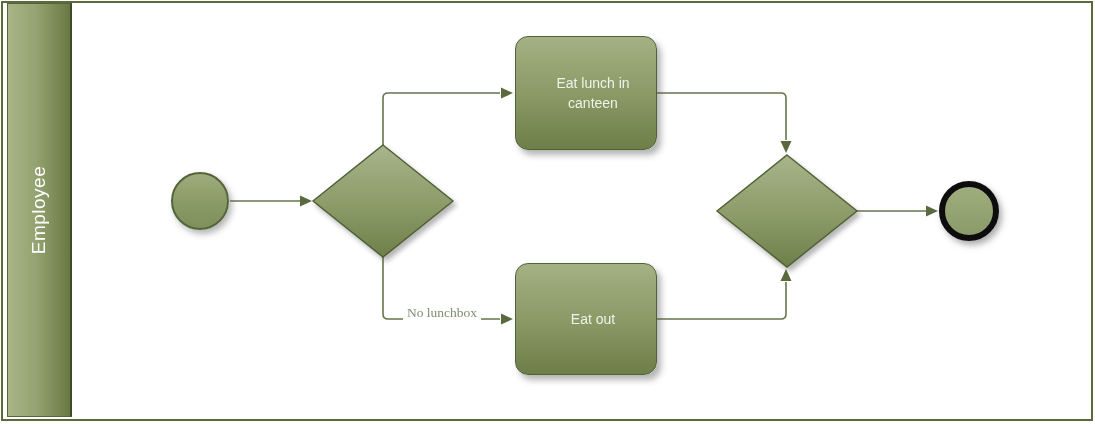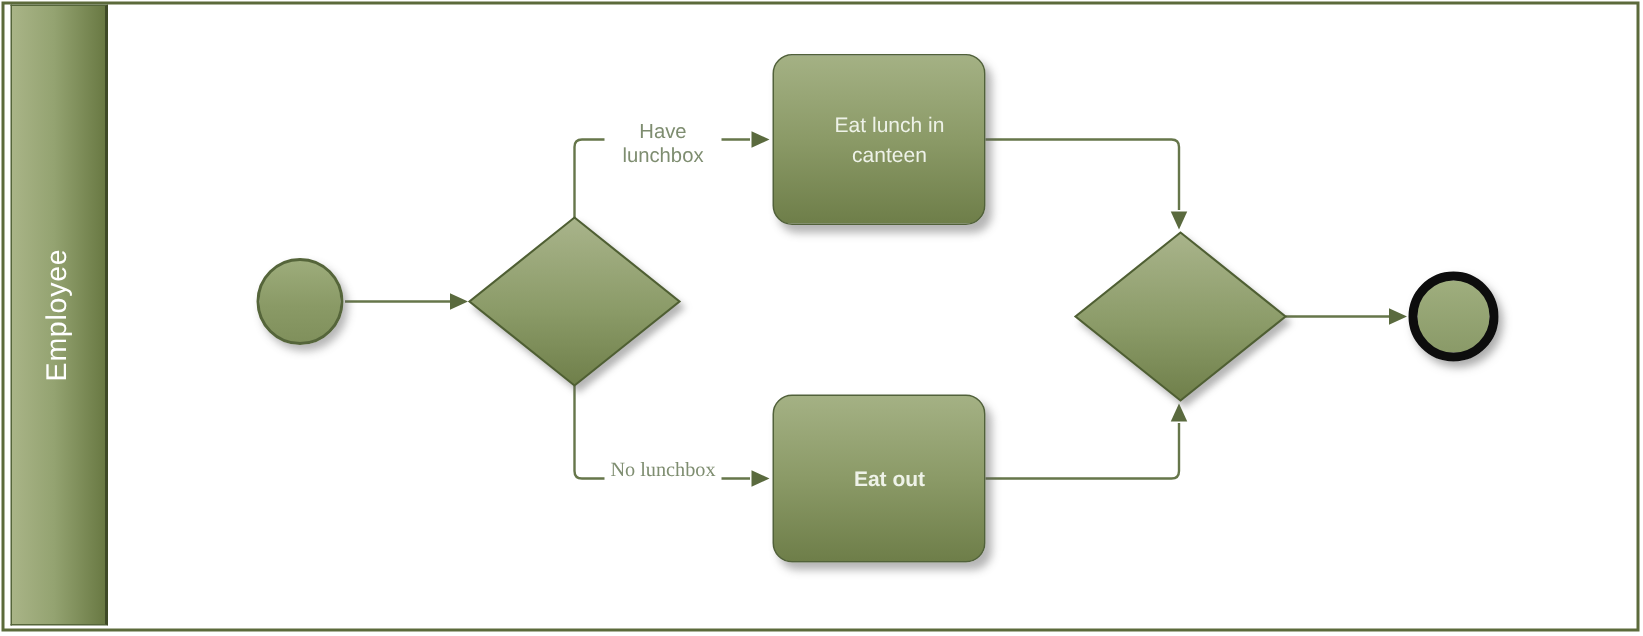--- a/index.html
+++ b/index.html
@@ -161,7 +161,6 @@
     <span class="task-label">Eat out</span>
   </div>
 
-  <div class="edge-label edge-label-have">Have lunchbox</div>
   <div class="edge-label edge-label-no">No lunchbox</div>
 
 </div>

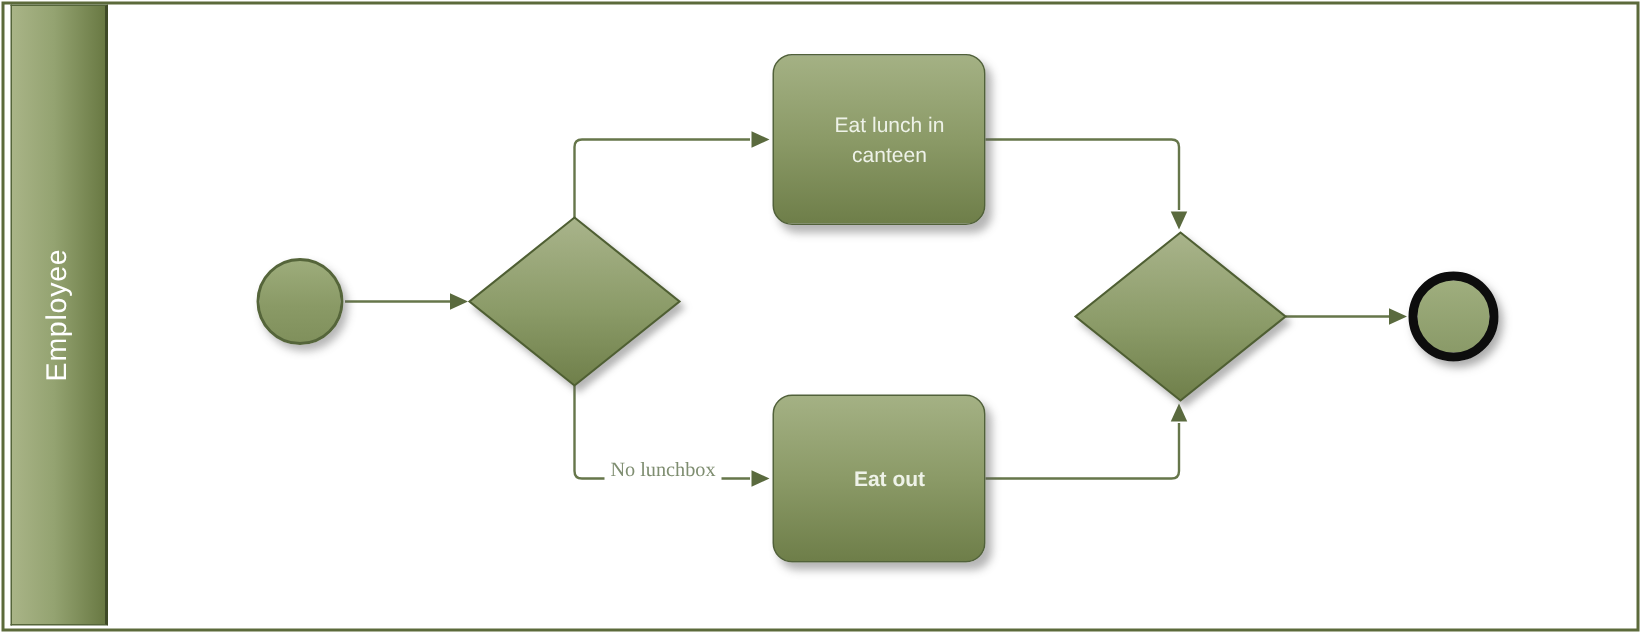--- a/index.html
+++ b/index.html
@@ -84,7 +84,7 @@
     padding-left: 14px;
   }
   .task-canteen { left: 515px; top: 36px;  height: 114px; }
-  .task-eat-out { left: 515px; top: 263px; height: 112px; font-weight: bold; }
+  .task-eat-out { left: 515px; top: 263px; height: 112px; }
   .task-label {
     color: #eef2e8;
     font-size: 14px;

